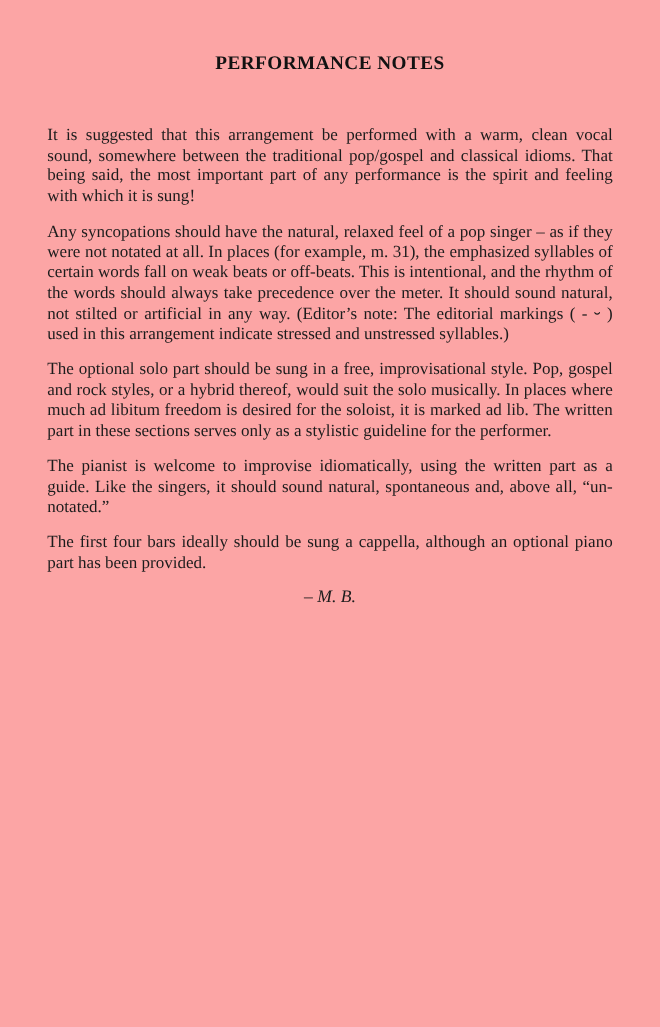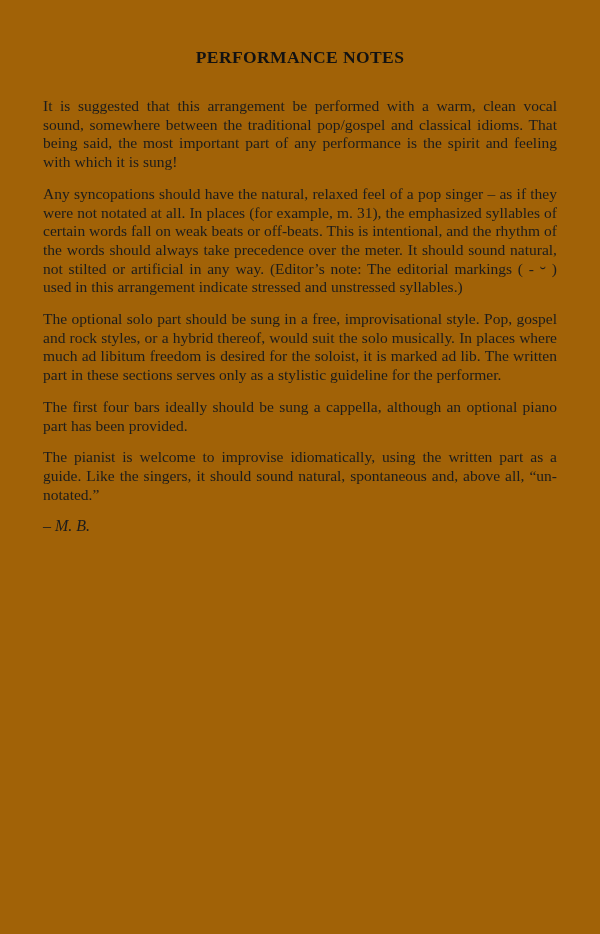--- a/index.html
+++ b/index.html
@@ -11,7 +11,7 @@
     position: relative;
     width: 600px;
     height: 934px;
-    background: #a16207;
+    background: #fca5a5;
     font-family: "Liberation Serif", serif;
     color: #1c1c1c;
     overflow: hidden;

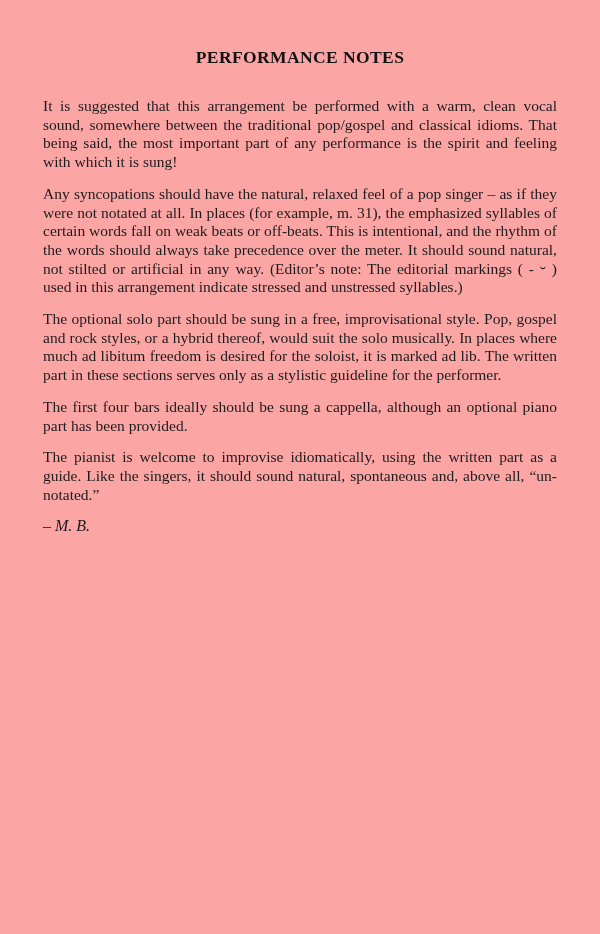--- a/index.html
+++ b/index.html
@@ -26,7 +26,7 @@
     color: #121212;
   }
   .body {
-    margin-top: 29px;
+    margin-top: 46px;
     padding: 0 43px;
   }
   .body p {

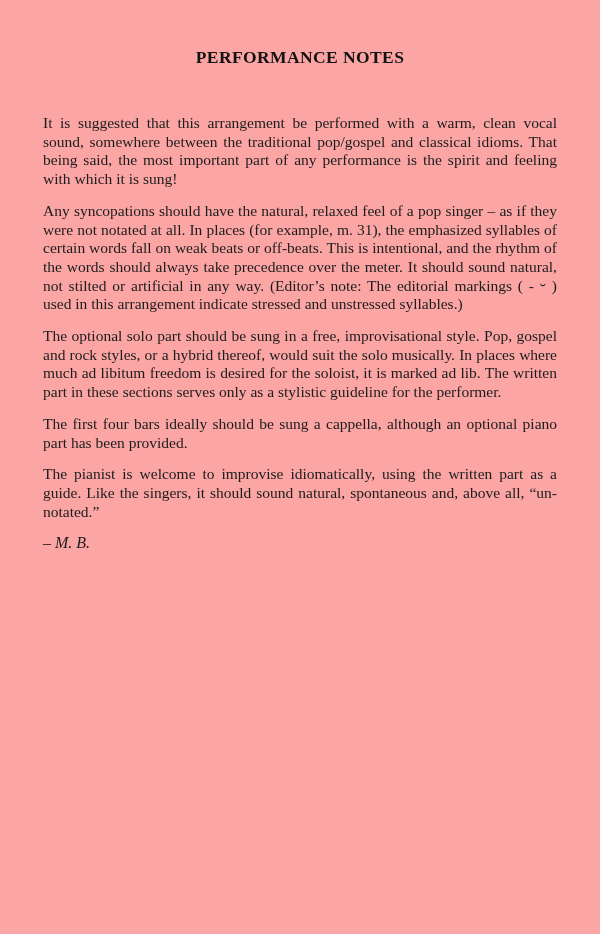--- a/index.html
+++ b/index.html
@@ -61,8 +61,8 @@
     <p><span>It is suggested that this arrangement be performed with a warm, clean vocal sound, somewhere between the traditional pop/gospel and classical idioms. That being said, the most important part of any performance is the spirit and feeling with which it is sung!</span></p>
     <p><span>Any syncopations should have the natural, relaxed feel of a pop singer – as if they were not notated at all. In places (for example, m. 31), the emphasized syllables of certain words fall on weak beats or off-beats. This is intentional, and the rhythm of the words should always take precedence over the meter. It should sound natural, not stilted or artificial in any way. (Editor’s note: The editorial markings ( - </span><span class="breve">˘</span><span> ) used in this arrangement indicate stressed and unstressed syllables.)</span></p>
     <p><span>The optional solo part should be sung in a free, improvisational style. Pop, gospel and rock styles, or a hybrid thereof, would suit the solo musically. In places where much </span><span class="it">ad libitum</span><span> freedom is desired for the soloist, it is marked </span><span class="it">ad lib</span><span>. The written part in these sections serves only as a stylistic guideline for the performer.</span></p>
+    <p><span>The pianist is welcome to improvise idiomatically, using the written part as a guide. Like the singers, it should sound natural, spontaneous and, above all, “un-notated.”</span></p>
     <p><span>The first four bars ideally should be sung </span><span class="it">a cappella</span><span>, although an optional piano part has been provided.</span></p>
-    <p><span>The pianist is welcome to improvise idiomatically, using the written part as a guide. Like the singers, it should sound natural, spontaneous and, above all, “un-notated.”</span></p>
   </div>
   <div class="sig">– M. B.</div>
 </div>

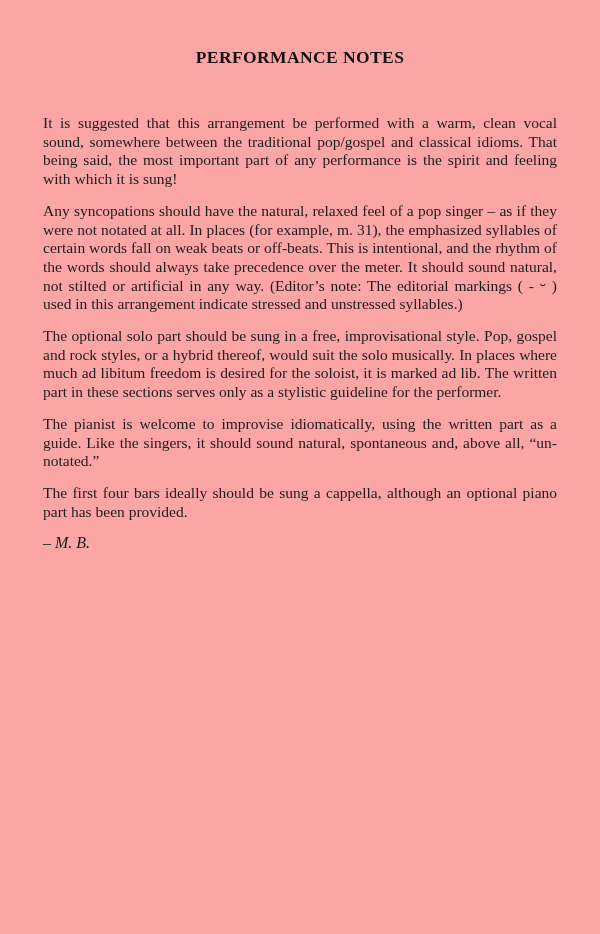--- a/index.html
+++ b/index.html
@@ -46,7 +46,7 @@
   .sig {
     margin-top: 9px;
     padding: 0 43px;
-    text-align: left;
+    text-align: center;
     font-style: italic;
     font-size: 16px;
     color: #1c1c1c;

